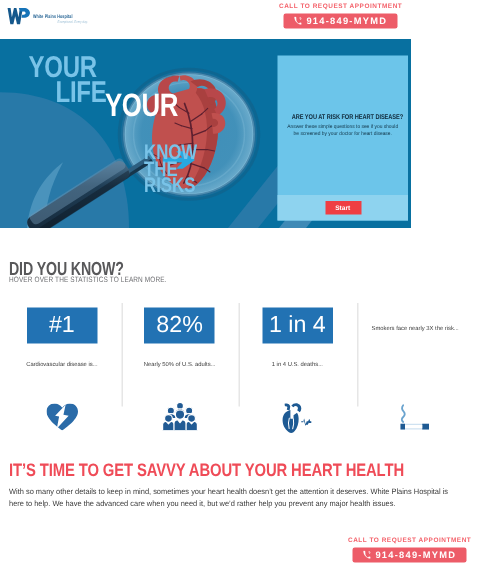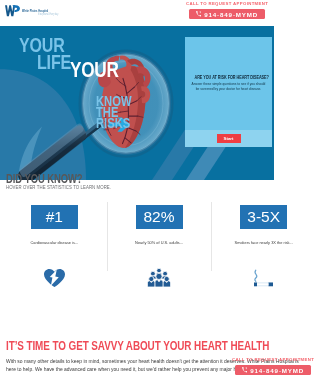--- a/index.html
+++ b/index.html
@@ -22,7 +22,7 @@
   .phone-ico { width:5.4px; height:5.4px; display:block; }
 
   
-  .hero { position:relative; height:154px; background:#7f1d1d; overflow:hidden; }
+  .hero { position:relative; height:126px; background:#7f1d1d; overflow:hidden; }
   .hero-svg { position:absolute; inset:0; width:100%; height:100%; }
   .cond { display:inline-block; transform:scaleX(.80); transform-origin:left center; }
   .hero-txt1 { position:absolute; left:19px; top:11px; font-size:20px; font-weight:bold;

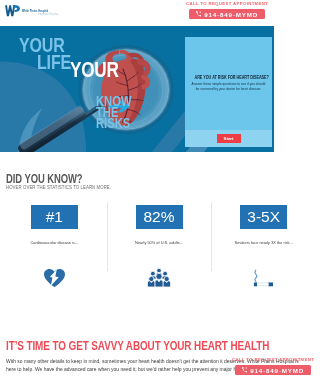--- a/index.html
+++ b/index.html
@@ -262,6 +262,29 @@
       </div>
     </div>
     <div class="stat">
+      <div class="stat-box">1 in 4</div>
+      <div class="stat-desc">1 in 4 U.S. deaths...</div>
+      <div class="stat-ico">
+        <svg width="22" height="21" viewBox="0 0 42 40" style="margin-bottom:-2px">
+          <g fill="#1e5a93">
+
+            <path d="M5.2 2.2 c3.6 -1.2 6.6 0.4 7.2 3.6 l-0.8 4.6 -3.6 -0.6 0.8 -3.4 c-0.5 -1 -1.8 -1.4 -3.2 -0.9 z"></path>
+
+            <path d="M13.8 4.6 c2.6 -3.6 7.8 -4.2 10.8 -1 2.6 2.8 2.4 6.8 0 9.5 l-3.4 -2.6 c1.2 -1.4 1.3 -3.2 0.2 -4.4 -1.4 -1.5 -3.8 -1.2 -4.9 0.6 z"></path>
+
+            <path d="M12.6 10 c-5.6 1.2 -9.4 5.6 -9.9 11.4 -0.6 7 2.8 13.4 7.6 16.8 2.8 2 5.6 1.6 7.8 -1.2
+              3.4 -4.2 5.2 -10.2 5 -15.8 -0.1 -3.2 -0.8 -5.8 -2.1 -7.6 l-4.4 3.2 0 4.6 -4.0 0 z"></path>
+
+            <path d="M26.4 24.6 h2.6 l1.1 -3.6 1.9 7.4 1.4 -3.8 h1.8 l1.4 -3.4 1.3 3.4 1.3 0 v2.2 h-2.8 l-0.3 -0.9 -1.3 3.1 h-2.4 l-0.6 1.6 -2.0 -7.2 -0.9 2.4 h-2.5 z"></path>
+          </g>
+          <g stroke="#ffffff" stroke-width="1.3" fill="none" stroke-linecap="round">
+            <path d="M11.2 20.5 c-1.4 4.2 -1.5 9 -0.2 13.2"></path>
+            <path d="M16.4 21.4 c0.7 4.2 0.4 8.8 -0.9 12.6"></path>
+          </g>
+        </svg>
+      </div>
+    </div>
+    <div class="stat">
       <div class="stat-box">3-5X</div>
       <div class="stat-desc">Smokers face nearly 3X the risk...</div>
       <div class="stat-ico">

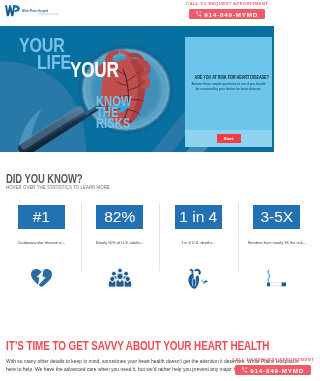--- a/index.html
+++ b/index.html
@@ -285,7 +285,6 @@
       </div>
     </div>
     <div class="stat">
-      <div class="stat-box">3-5X</div>
       <div class="stat-desc">Smokers face nearly 3X the risk...</div>
       <div class="stat-ico">
         <svg width="21" height="20" viewBox="0 0 42 40">

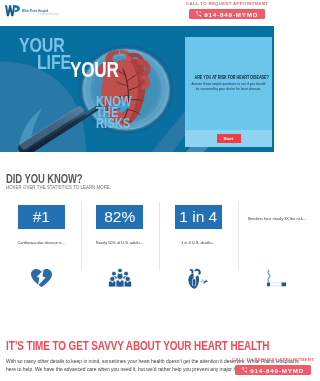--- a/index.html
+++ b/index.html
@@ -58,7 +58,7 @@
   .stat-ico svg { display:block; }
 
   
-  .bottom { position:absolute; left:0; right:0; top:300px; bottom:0; padding:0 6px;margin-top:33px;}
+  .bottom { position:absolute; left:0; right:0; top:300px; bottom:0; padding:0 6px;}
   .bottom h3 { font-size:12px; font-weight:bold; color:#ef4b57; letter-spacing:-0.1px;
       line-height:12px; padding-top:7px; transform:scaleX(.825); transform-origin:left top; white-space:nowrap;}
   .bottom p { margin-top:5px; font-size:5.2px; color:#3a3a3a; line-height:8px;

